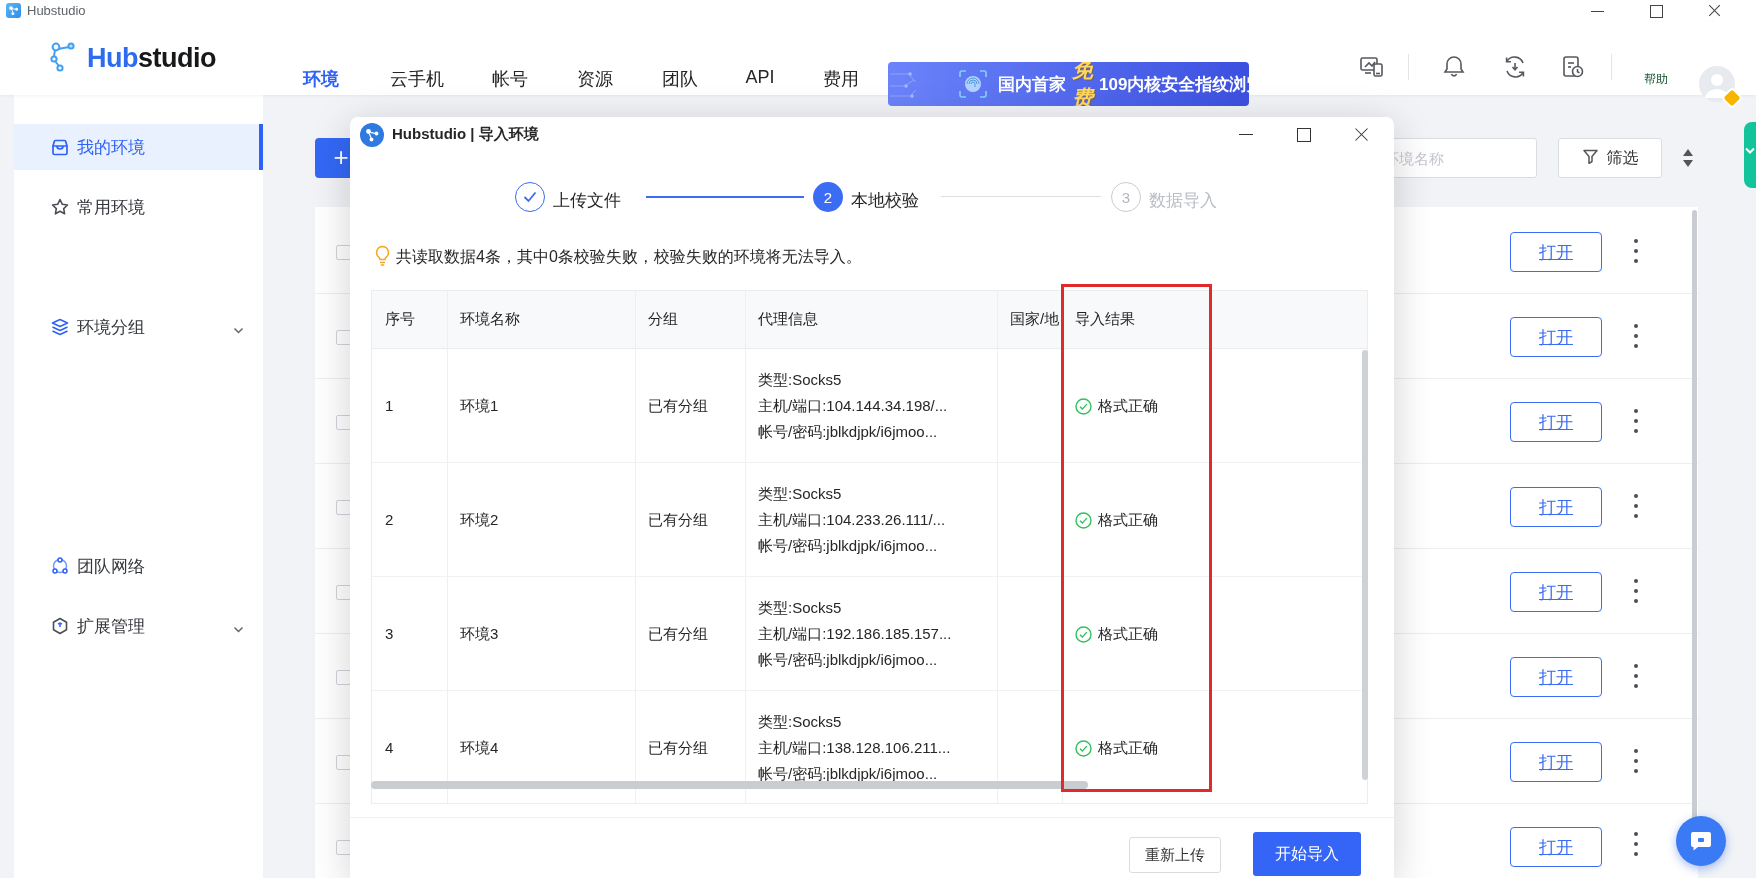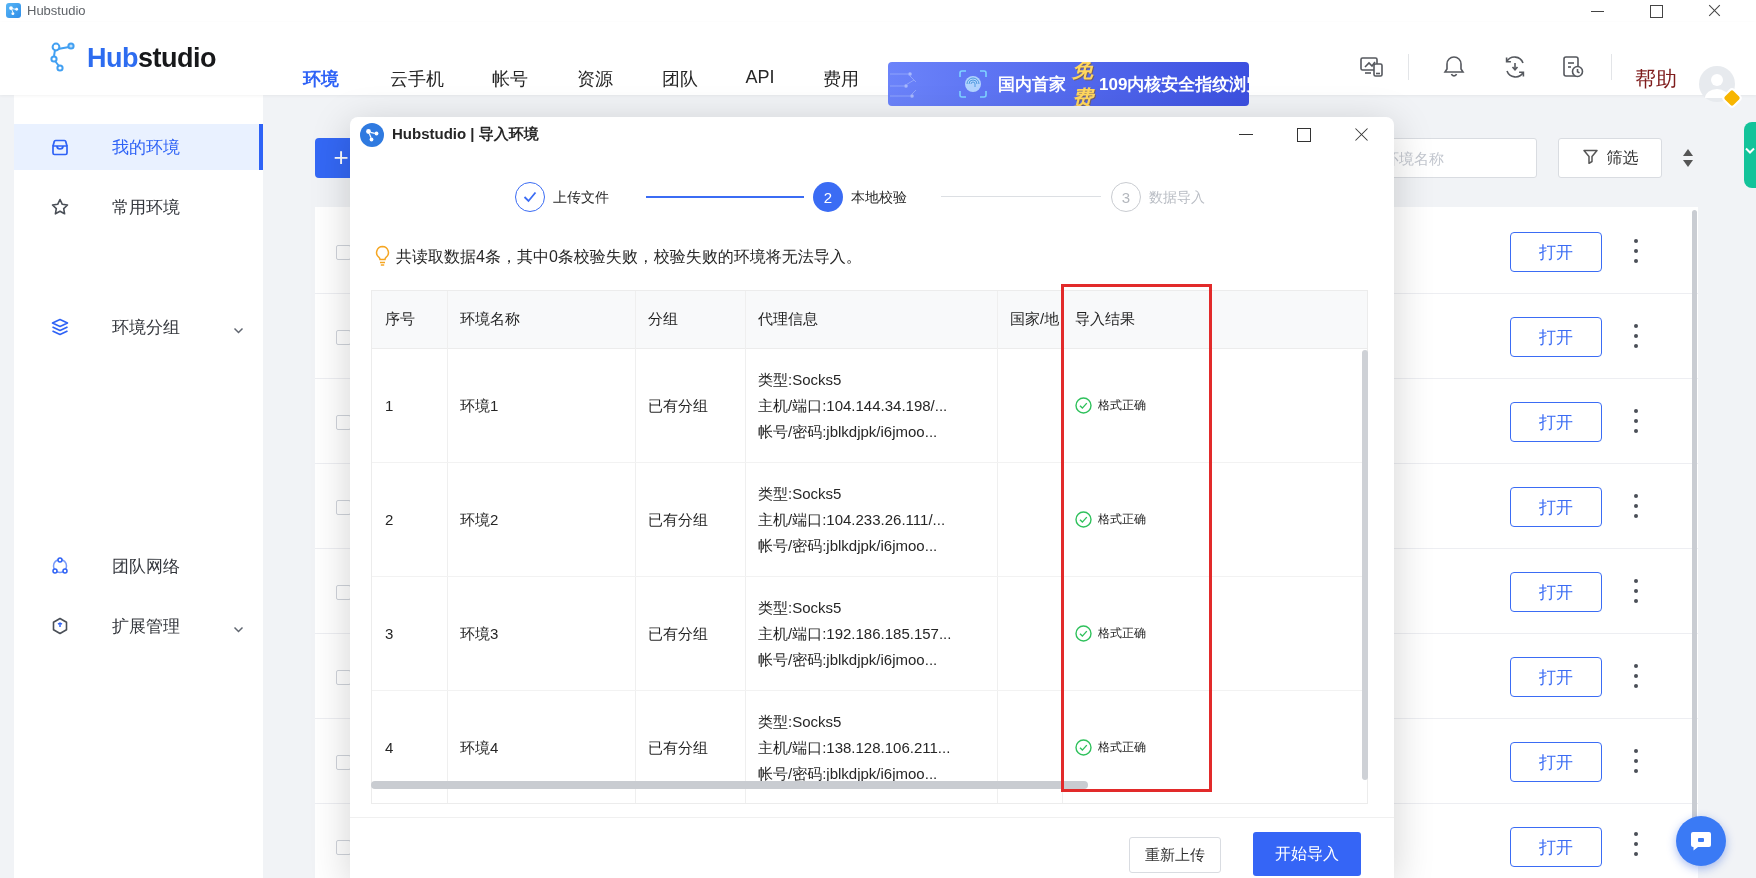--- a/index.html
+++ b/index.html
@@ -31,7 +31,7 @@
   .banner-free{color:#ffd75e;font-size:21px;font-weight:bold;font-style:italic;margin:0 6px;text-shadow:1px 1px 0 rgba(140,90,0,.55);}
   .hicon{position:absolute;top:45px;width:26px;height:26px;transform:translate(-50%,-50%);cursor:pointer;}
   .hdr-divider{position:absolute;top:45px;height:26px;transform:translateY(-50%);border-left:1px solid #e3e5e8;}
-  .help{position:absolute;left:1656px;top:57px;transform:translate(-50%,-50%);font-size:21px;color:#7f1d1d;cursor:pointer;}
+  .help{position:absolute;left:1656px;top:57px;transform:translate(-50%,-50%);font-size:12px;color:#14532d;cursor:pointer;}
   .avatar{position:absolute;left:1699px;top:44px;width:36px;height:36px;border-radius:50%;background:#e7eaee;cursor:pointer;}
   .avatar-badge{position:absolute;left:1726px;top:70px;width:12px;height:12px;background:#f7b500;transform:rotate(45deg);border-radius:2px;box-shadow:0 0 0 2px #fff;}
 

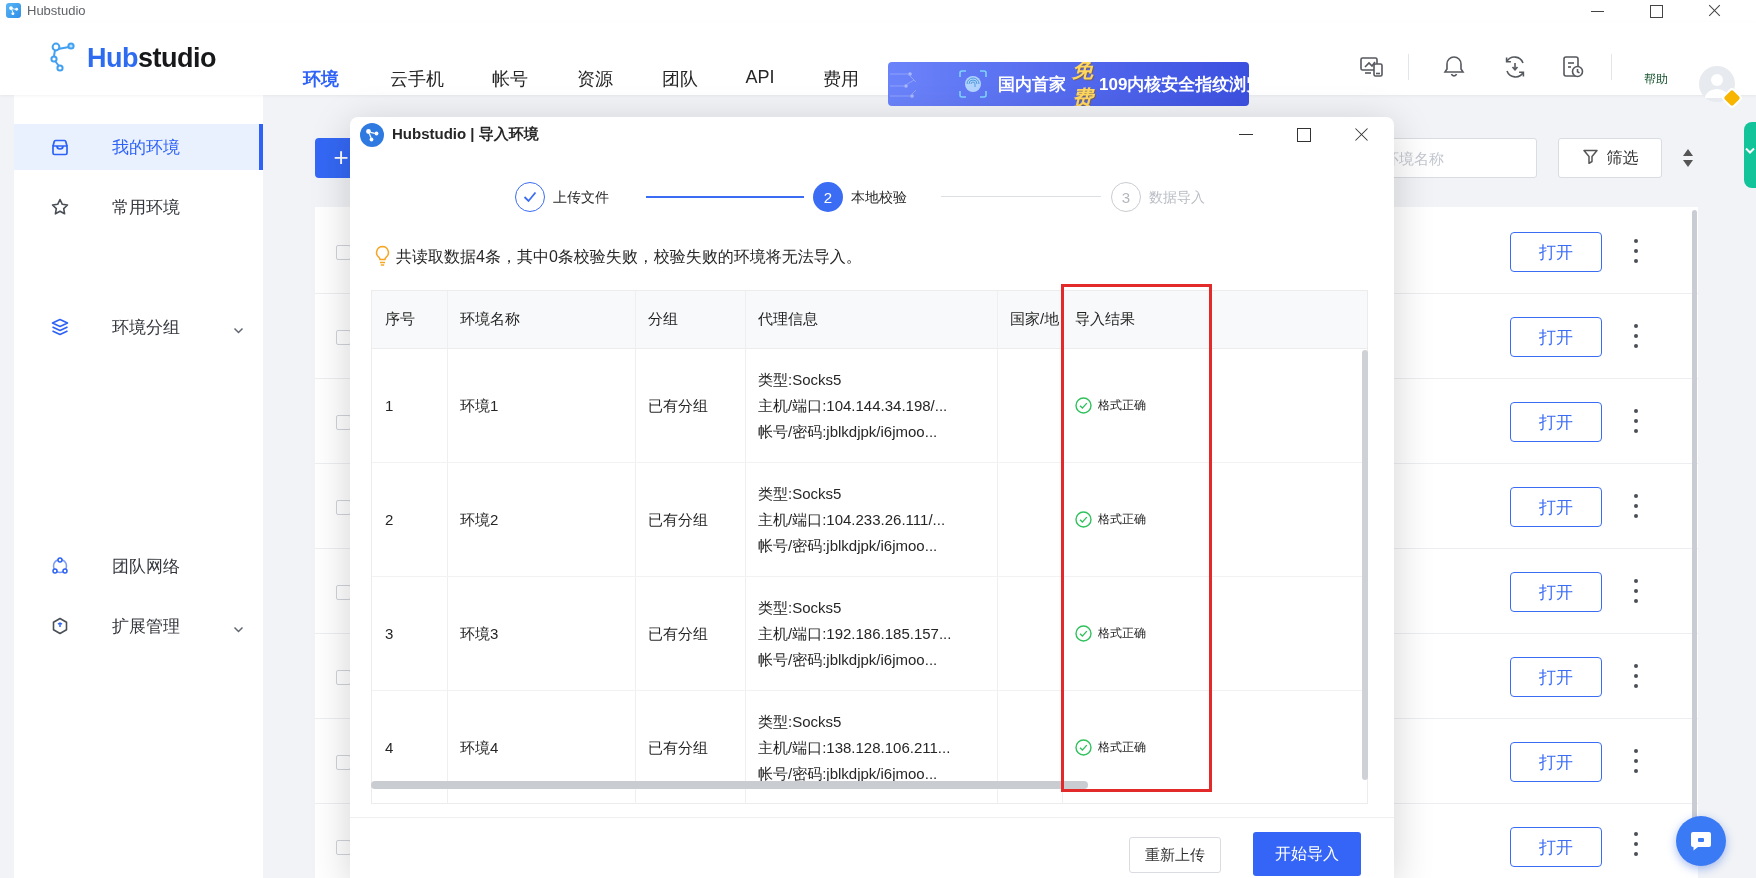--- a/index.html
+++ b/index.html
@@ -38,7 +38,7 @@
   
   .sidebar{position:absolute;left:14px;top:95px;width:249px;height:783px;background:#fff;}
   .side-item{position:absolute;left:0;width:249px;height:46px;cursor:pointer;}
-  .side-item .lbl{position:absolute;left:63px;top:12px;font-size:17px;color:#33363c;margin-left:35px;}
+  .side-item .lbl{position:absolute;left:63px;top:12px;font-size:17px;color:#33363c;}
   .side-item.active{background:#e9f1ff;}
   .side-item.active .lbl{color:#2e62f6;}
   .side-item.active::after{content:"";position:absolute;right:0;top:0;width:4px;height:46px;background:#2e62f6;}

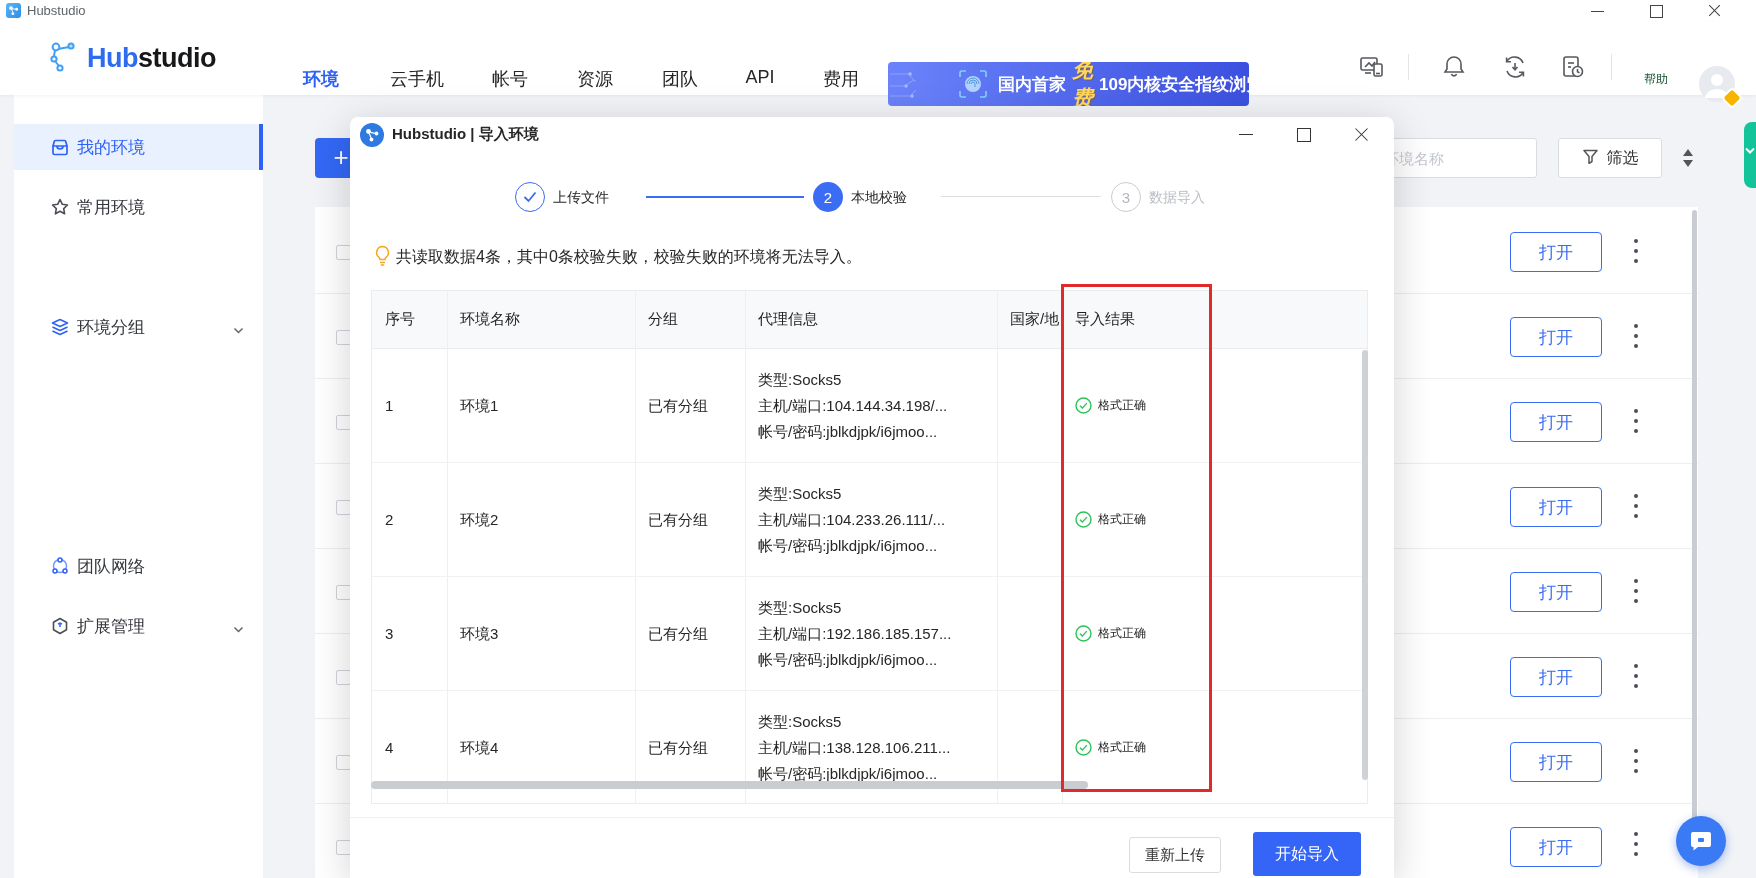--- a/index.html
+++ b/index.html
@@ -89,7 +89,7 @@
   .sc-done{left:165px;border:1.5px solid #3b6cf4;background:#fff;}
   .sc-active{left:463px;background:#3b6cf4;color:#fff;}
   .sc-pending{left:761px;border:1.5px solid #c9ccd1;background:#fff;color:#b3b7bd;}
-  .step-label{position:absolute;top:72px;font-size:14px;color:#262626;}
+  .step-label{position:absolute;top:72px;font-size:17px;color:#262626;}
   .sl-1{left:203px}.sl-2{left:501px}.sl-3{left:799px;color:#b9bdc4;}
   .step-line{position:absolute;top:79px;height:0;}
   .line-blue{left:296px;width:158px;border-top:2px solid #3b6cf4;}

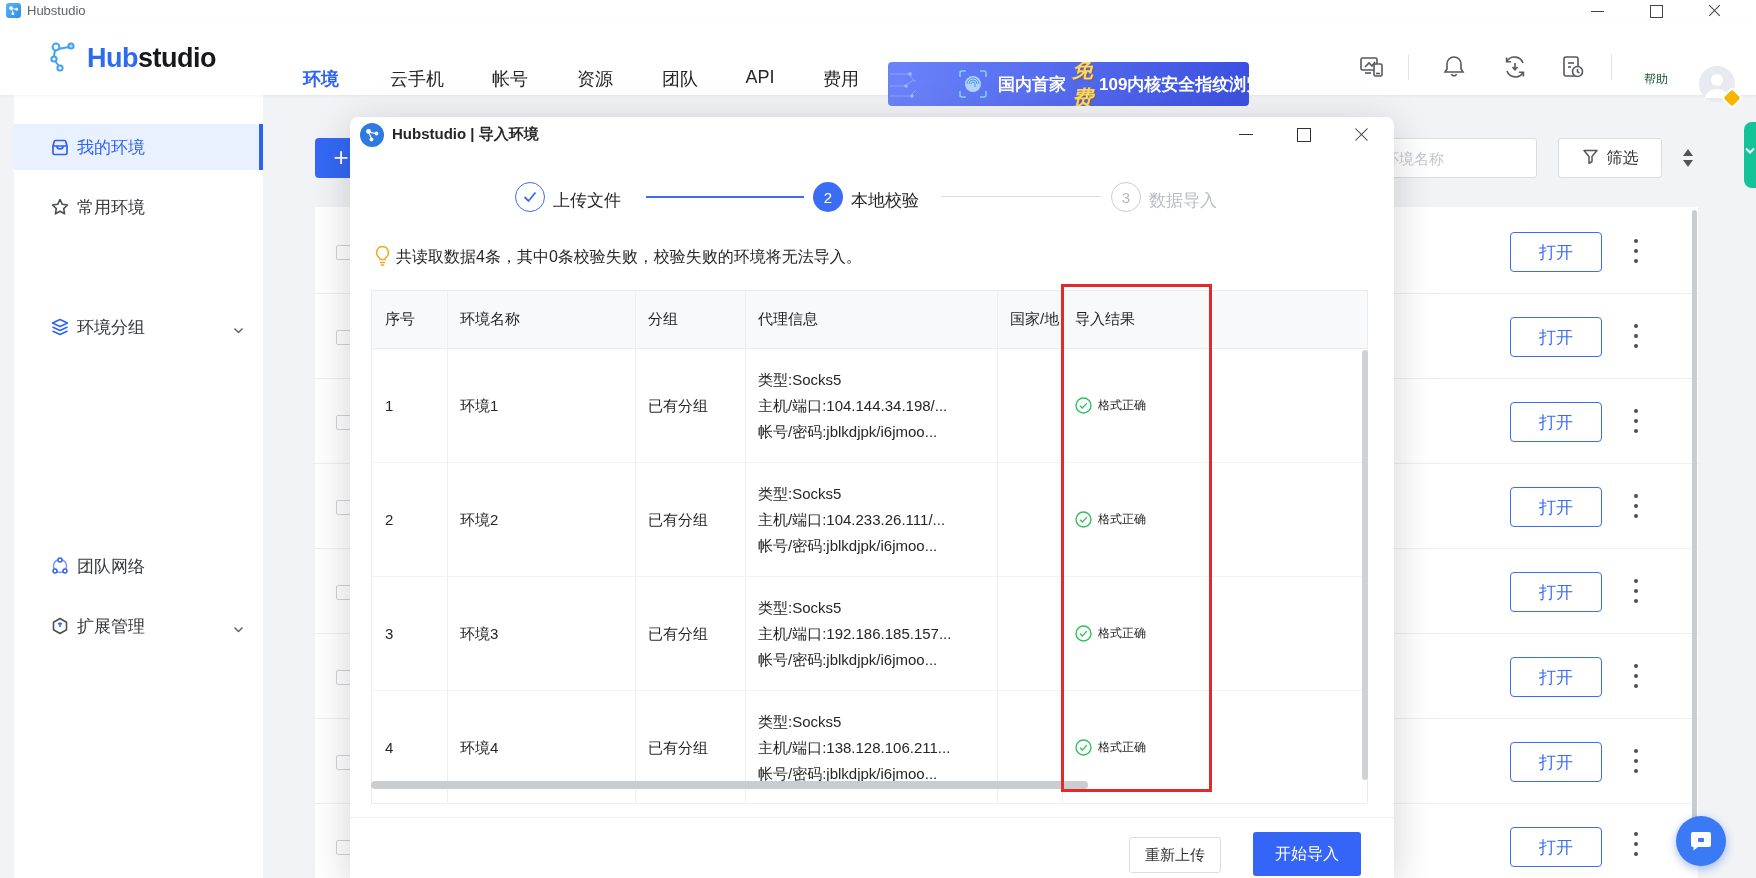--- a/index.html
+++ b/index.html
@@ -62,7 +62,7 @@
   .row-chk{position:absolute;left:21px;width:15px;height:15px;border:1px solid #cfd3da;border-radius:2px;background:#fff;cursor:pointer;}
   .row-frag{position:absolute;left:81px;font-size:14px;color:#8a8f99;}
   .open-btn{position:absolute;left:1195px;width:92px;height:40px;border:1px solid #3b6cf4;border-radius:4px;background:#fff;
-    color:#3b6cf4;font-size:17px;display:flex;align-items:center;justify-content:center;cursor:pointer;}
+    color:#3b6cf4;font-size:17px;display:flex;align-items:center;justify-content:center;cursor:pointer;text-decoration:underline;}
   .dots{position:absolute;left:1318px;width:6px;height:26px;cursor:pointer;}
   .dots i{position:absolute;left:1px;width:4px;height:4px;border-radius:50%;background:#4a4f57;}
   .dots i:nth-child(1){top:0}.dots i:nth-child(2){top:10px}.dots i:nth-child(3){top:20px}

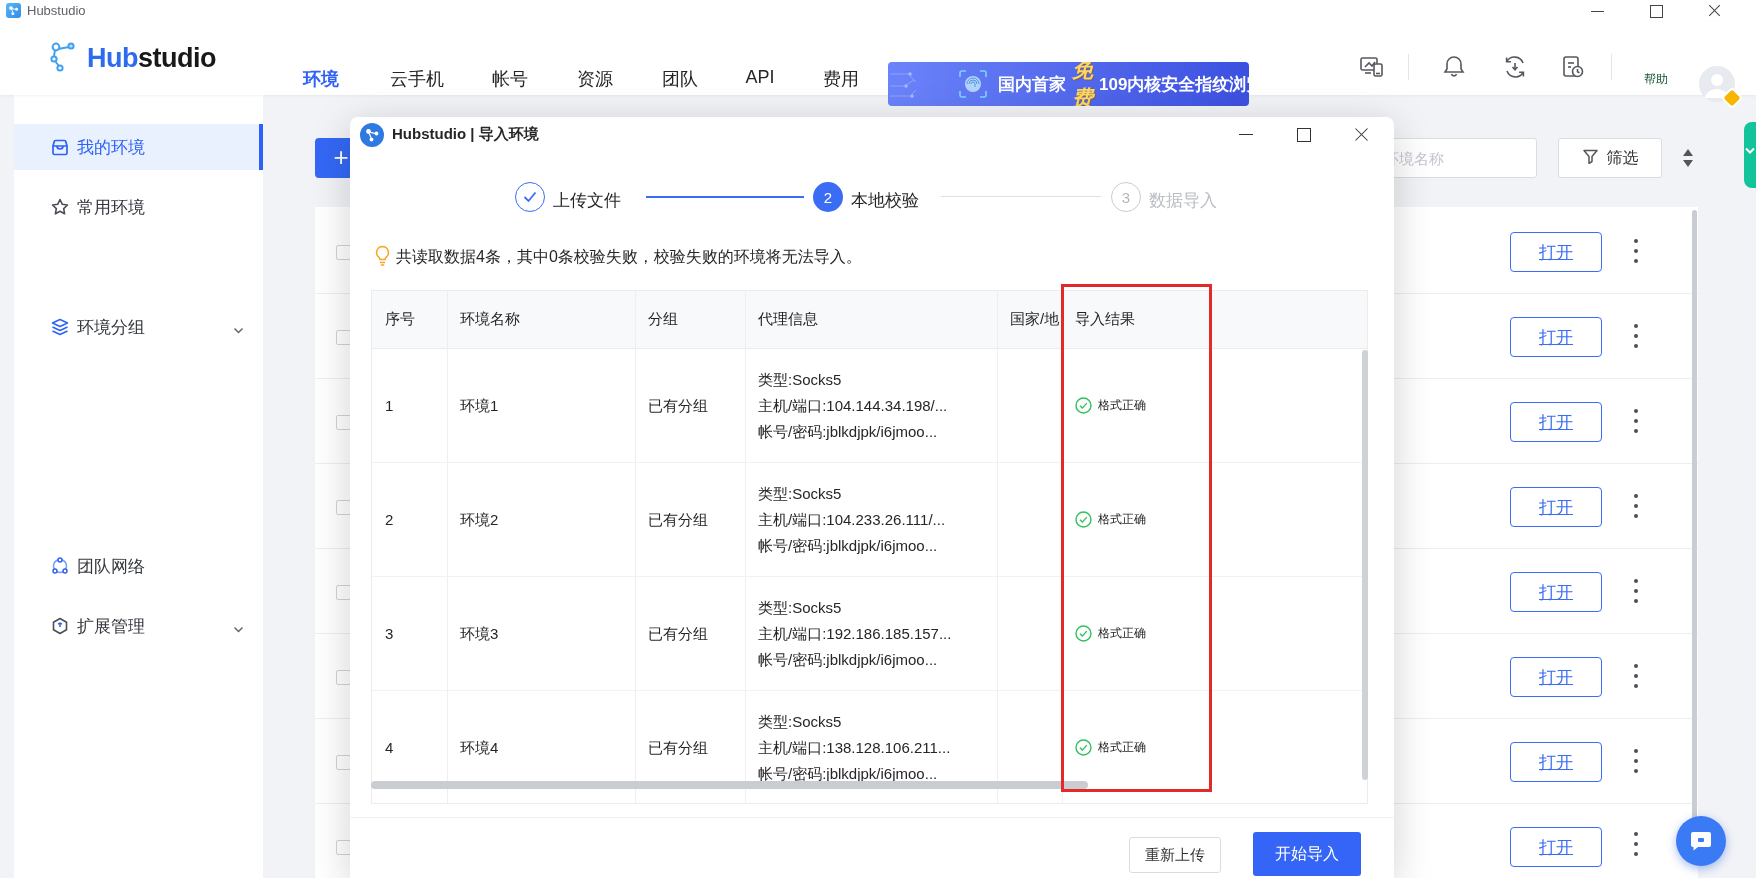--- a/index.html
+++ b/index.html
@@ -106,7 +106,7 @@
   .td{position:absolute;font-size:15px;color:#262626;white-space:nowrap;}
   .td-mid{top:48px;}
   .proxy{position:absolute;left:386px;top:18px;line-height:26px;font-size:15px;color:#262626;}
-  .result{position:absolute;left:703px;top:48px;display:flex;align-items:center;gap:6px;font-size:12px;color:#262626;}
+  .result{position:absolute;left:703px;top:48px;display:flex;align-items:center;gap:6px;font-size:15px;color:#262626;}
   .dlg-hscroll{position:absolute;left:21px;top:664px;width:717px;height:8px;border-radius:4px;background:#c9ccd1;cursor:pointer;}
   .dlg-vscroll{position:absolute;left:1012px;top:233px;width:6px;height:430px;border-radius:3px;background:#ced1d6;cursor:pointer;}
   .red-box{position:absolute;left:711px;top:167px;width:151px;height:508px;border:3px solid #e22a2a;z-index:5;}

